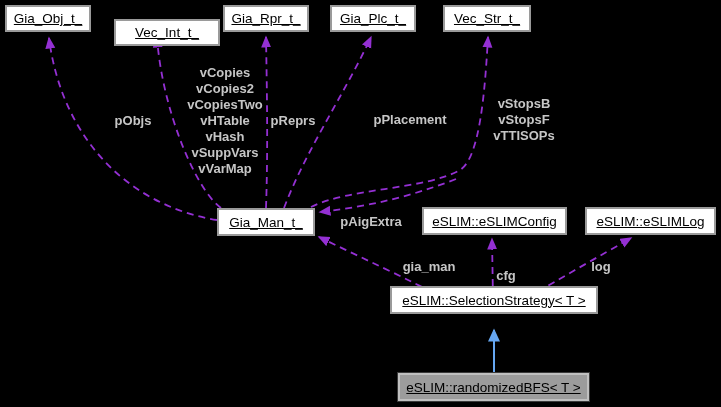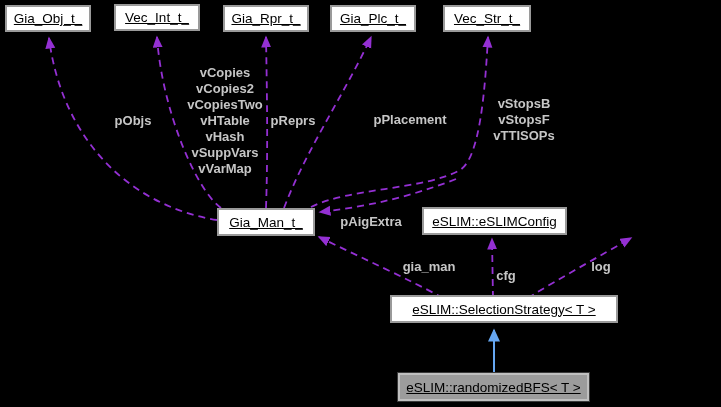--- a/index.html
+++ b/index.html
@@ -54,7 +54,7 @@
   </svg>
 
   <div class="node" style="left:5px;top:5px;width:86px;height:27px;">Gia_Obj_t_</div>
-  <div class="node" style="left:114px;top:4px;width:86px;height:27px;">Vec_Int_t_</div>
+  <div class="node" style="left:114px;top:19px;width:106px;height:27px;">Vec_Int_t_</div>
   <div class="node" style="left:223px;top:5px;width:86px;height:27px;">Gia_Rpr_t_</div>
   <div class="node" style="left:330px;top:5px;width:86px;height:27px;">Gia_Plc_t_</div>
   <div class="node" style="left:443px;top:5px;width:88px;height:27px;">Vec_Str_t_</div>

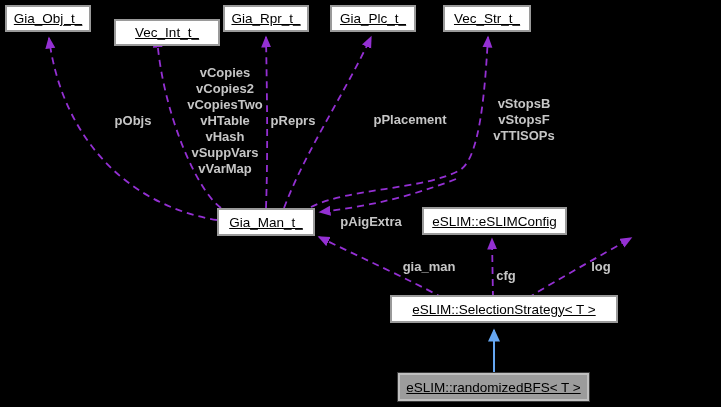--- a/index.html
+++ b/index.html
@@ -61,6 +61,7 @@
 
   <div class="node" style="left:422px;top:207px;width:145px;height:28px;">eSLIM::eSLIMConfig</div>
   <div class="node" style="left:217px;top:208px;width:98px;height:28px;">Gia_Man_t_</div>
+  <div class="node" style="left:585px;top:207px;width:131px;height:28px;">eSLIM::eSLIMLog</div>
 
   <div class="node" style="left:390px;top:295px;width:228px;height:28px;">eSLIM::SelectionStrategy&lt; T &gt;</div>
   <div class="node highlight" style="left:398px;top:373px;width:191px;height:28px;">eSLIM::randomizedBFS&lt; T &gt;</div>

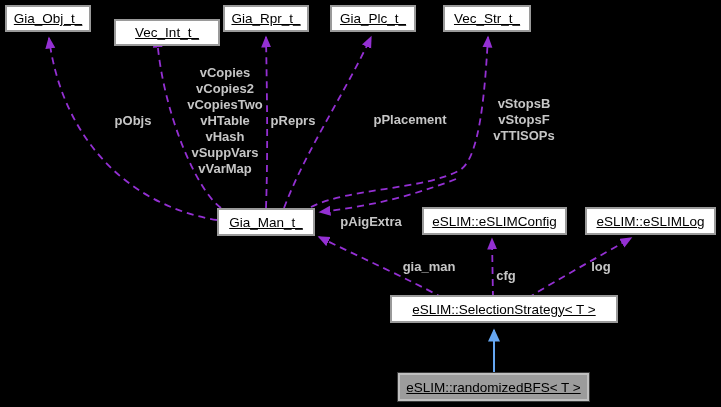--- a/index.html
+++ b/index.html
@@ -63,7 +63,7 @@
   <div class="node" style="left:217px;top:208px;width:98px;height:28px;">Gia_Man_t_</div>
   <div class="node" style="left:585px;top:207px;width:131px;height:28px;">eSLIM::eSLIMLog</div>
 
-  <div class="node" style="left:390px;top:295px;width:228px;height:28px;">eSLIM::SelectionStrategy&lt; T &gt;</div>
+  <div class="node" style="left:390px;top:286px;width:208px;height:28px;">eSLIM::SelectionStrategy&lt; T &gt;</div>
   <div class="node highlight" style="left:398px;top:373px;width:191px;height:28px;">eSLIM::randomizedBFS&lt; T &gt;</div>
 
   <div class="edge-label" style="left:133px;top:121px;">pObjs</div>

